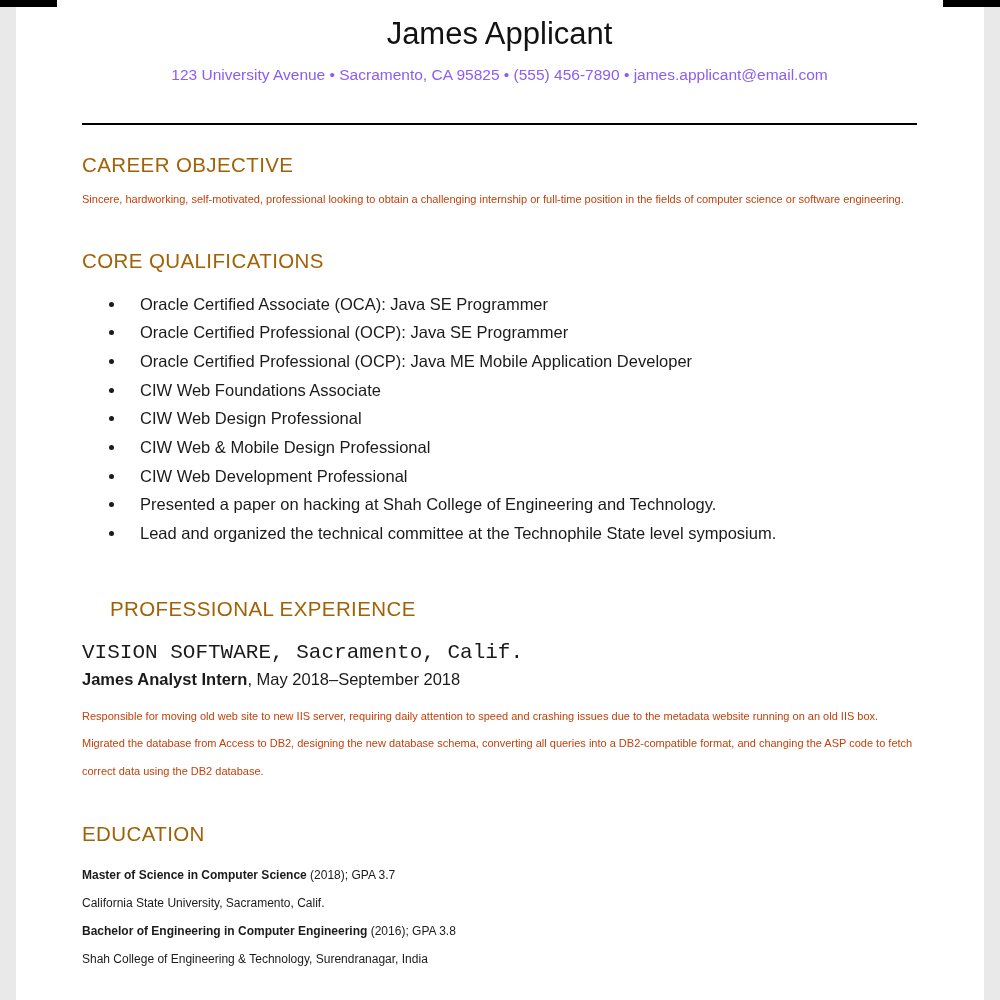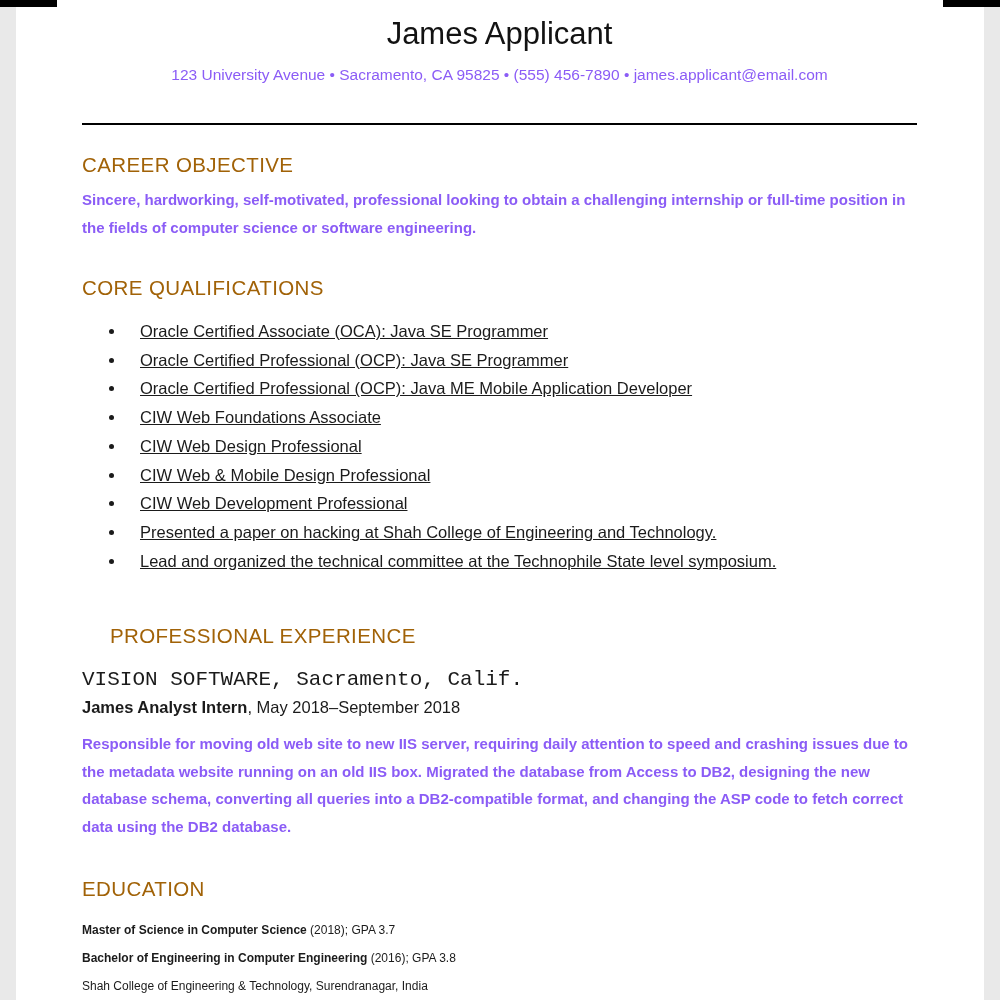--- a/index.html
+++ b/index.html
@@ -58,11 +58,10 @@
   .h-education { margin-top: 37px; }
 
   .body-text {
-    font-size: 15px;
+    font-size: 11px;
     line-height: 27.5px;
     margin: 9px 0 0;
-    color: #8b5cf6;
-    font-weight: bold;
+    color: #c2410c;
   }
   ul.qual-list {
     margin: 17px 0 0;

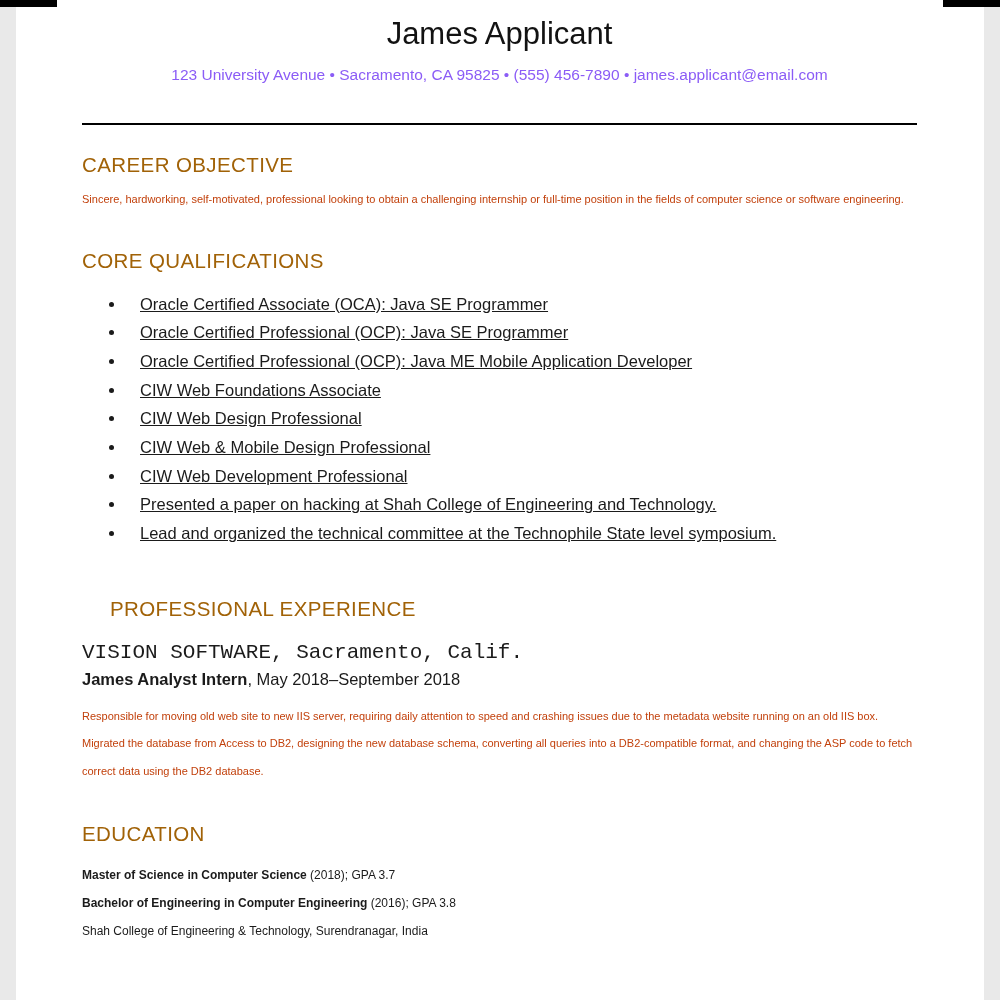--- a/index.html
+++ b/index.html
@@ -66,7 +66,6 @@
   ul.qual-list {
     margin: 17px 0 0;
     padding-left: 44px;
-    text-decoration: underline;
   }
   ul.qual-list li {
     font-size: 16.5px;

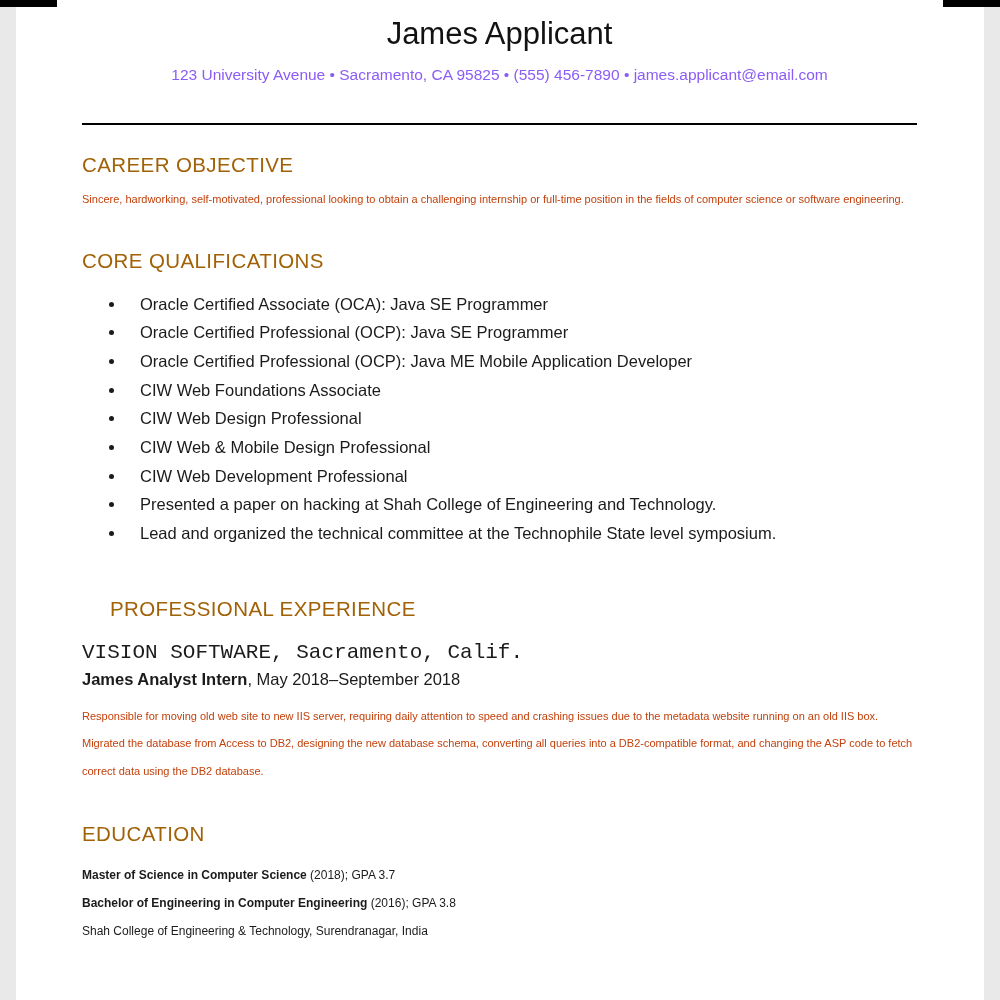--- a/index.html
+++ b/index.html
@@ -126,6 +126,7 @@
 
   <h2 class="section-heading h-education">EDUCATION</h2>
   <div class="edu-line first"><span class="degree">Master of Science in Computer Science</span><span> (2018); GPA 3.7</span></div>
+  <div class="edu-line">California State University, Sacramento, Calif.</div>
   <div class="edu-line"><span class="degree">Bachelor of Engineering in Computer Engineering</span><span> (2016); GPA 3.8</span></div>
   <div class="edu-line">Shah College of Engineering &amp; Technology, Surendranagar, India</div>
 

